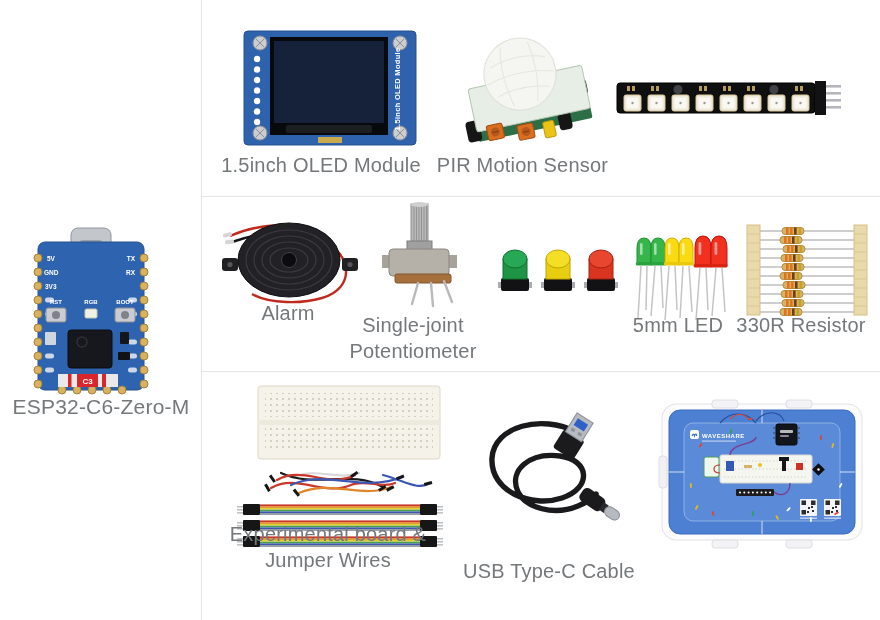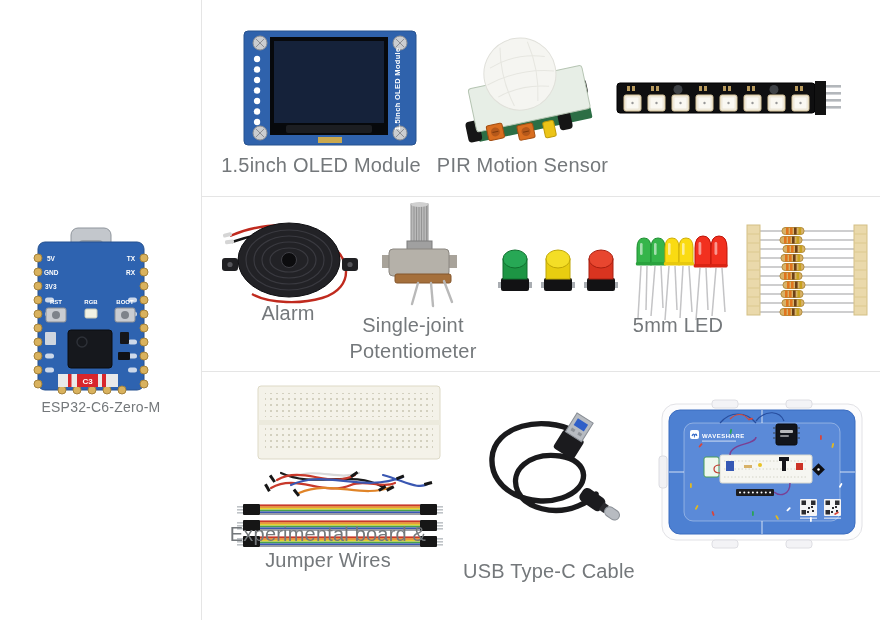--- a/index.html
+++ b/index.html
@@ -497,6 +497,7 @@
       </g>
     </svg>
   </div>
+  <div class="lbl lbl-res">330R Resistor</div>
 
   <div class="art a-bread">
     <svg width="214" height="162" viewBox="0 0 214 162">

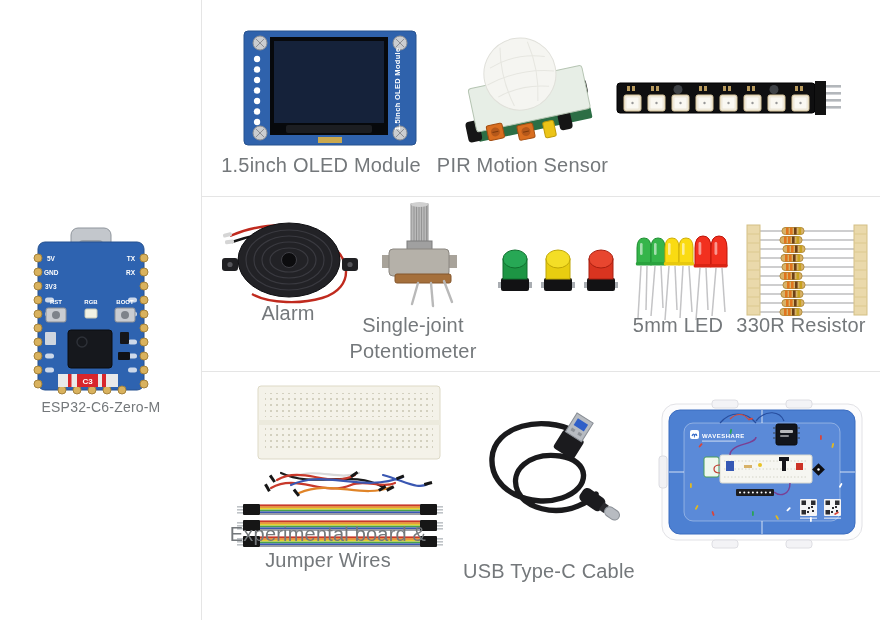--- a/index.html
+++ b/index.html
@@ -11,7 +11,7 @@
   .div-h2{left:202px;top:371px;width:678px;height:1px;}
   .lbl{position:absolute;color:#74787b;font-size:20px;line-height:26px;text-align:center;
        letter-spacing:.2px;}
-  .lbl-esp{left:0;top:394px;width:202px;font-size:14px;}
+  .lbl-esp{left:0;top:394px;width:202px;font-size:21px;}
   .lbl-oled{left:212px;top:152px;width:218px;}
   .lbl-pir{left:430px;top:152px;width:185px;text-align:center;}
   .lbl-rgb{left:620px;top:152px;width:242px;}

